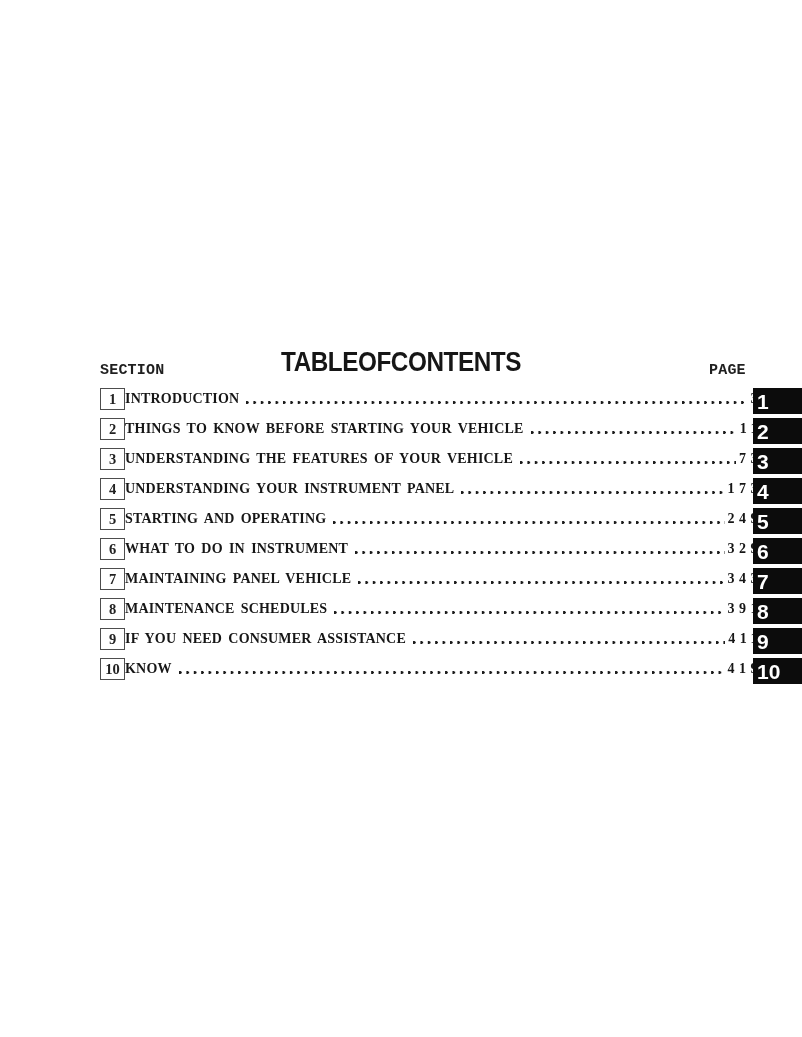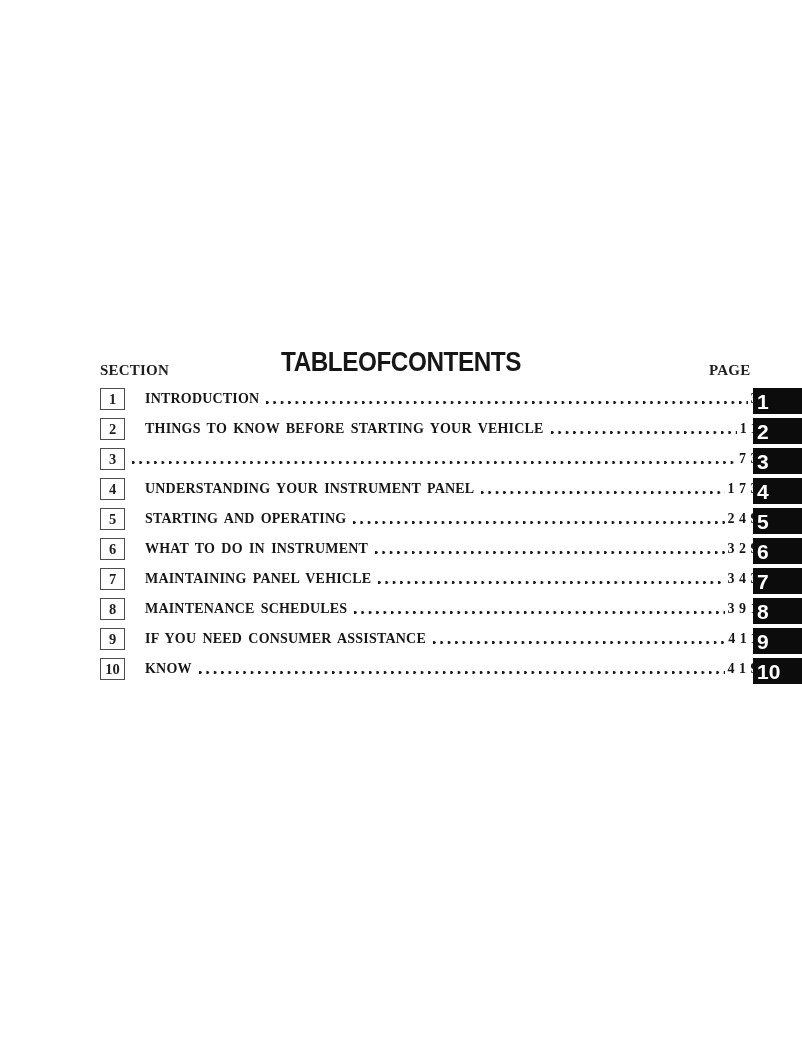--- a/index.html
+++ b/index.html
@@ -34,7 +34,7 @@
   }
   .col-label {
     position: absolute;
-    font-family: Liberation Serif, serif;
+    font-family: Liberation Mono, monospace;
     font-weight: 700;
     font-size: 15px;
     line-height: 15px;

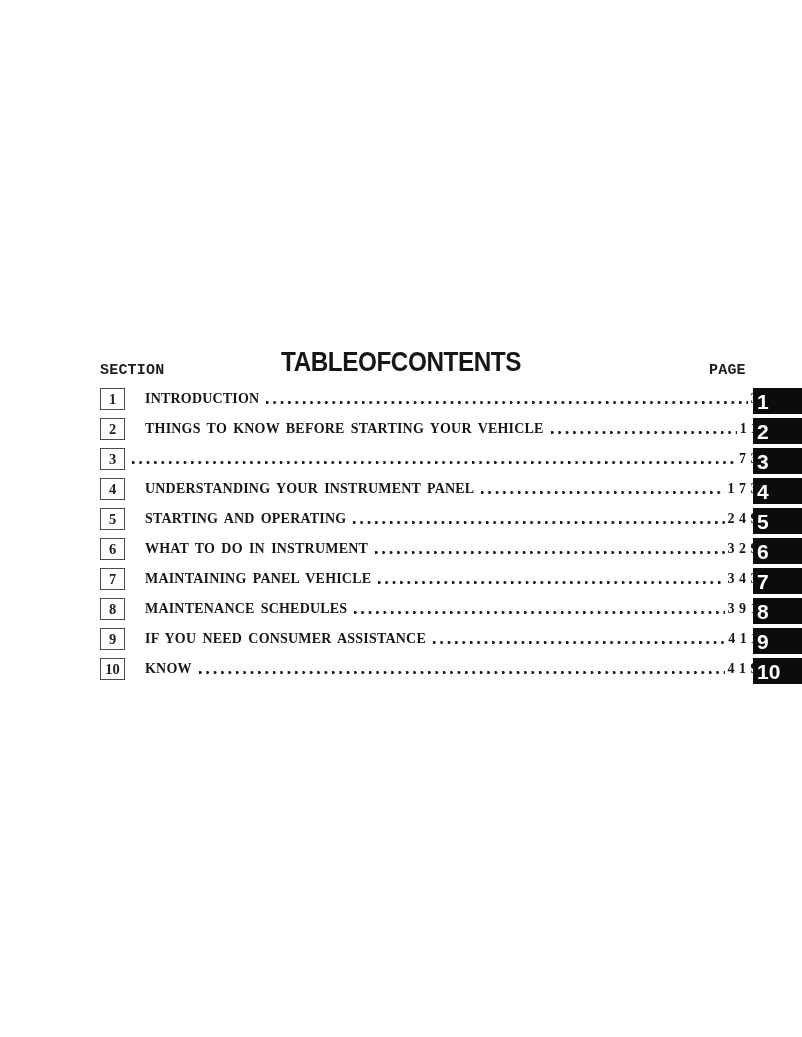--- a/index.html
+++ b/index.html
@@ -75,7 +75,6 @@
   }
   .entry-title {
     flex: none;
-    margin-left: 20px;
     font-weight: 700;
     font-size: 14px;
     letter-spacing: 0.2px;

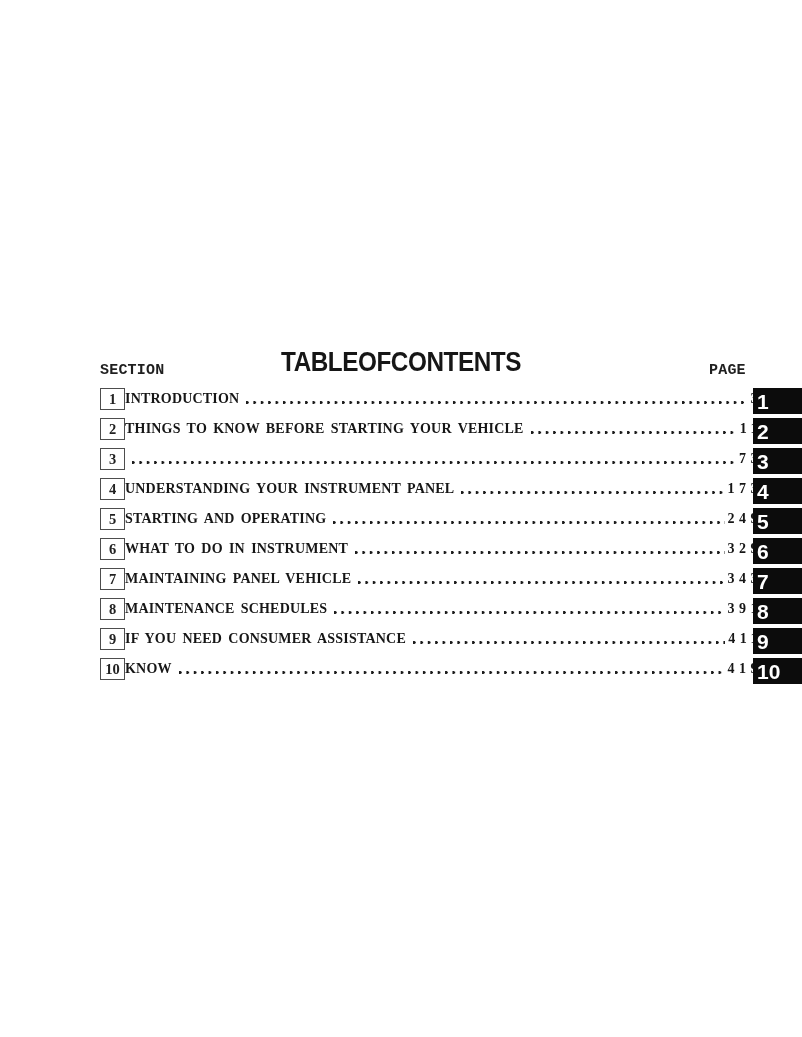--- a/index.html
+++ b/index.html
@@ -158,6 +158,7 @@
       <span class="secbox">
         <span>3</span>
       </span>
+      <span class="entry-title">UNDERSTANDING THE FEATURES OF YOUR VEHICLE</span>
       <span class="leader"></span>
       <span class="pagenum">73</span>
       <span class="tab">

